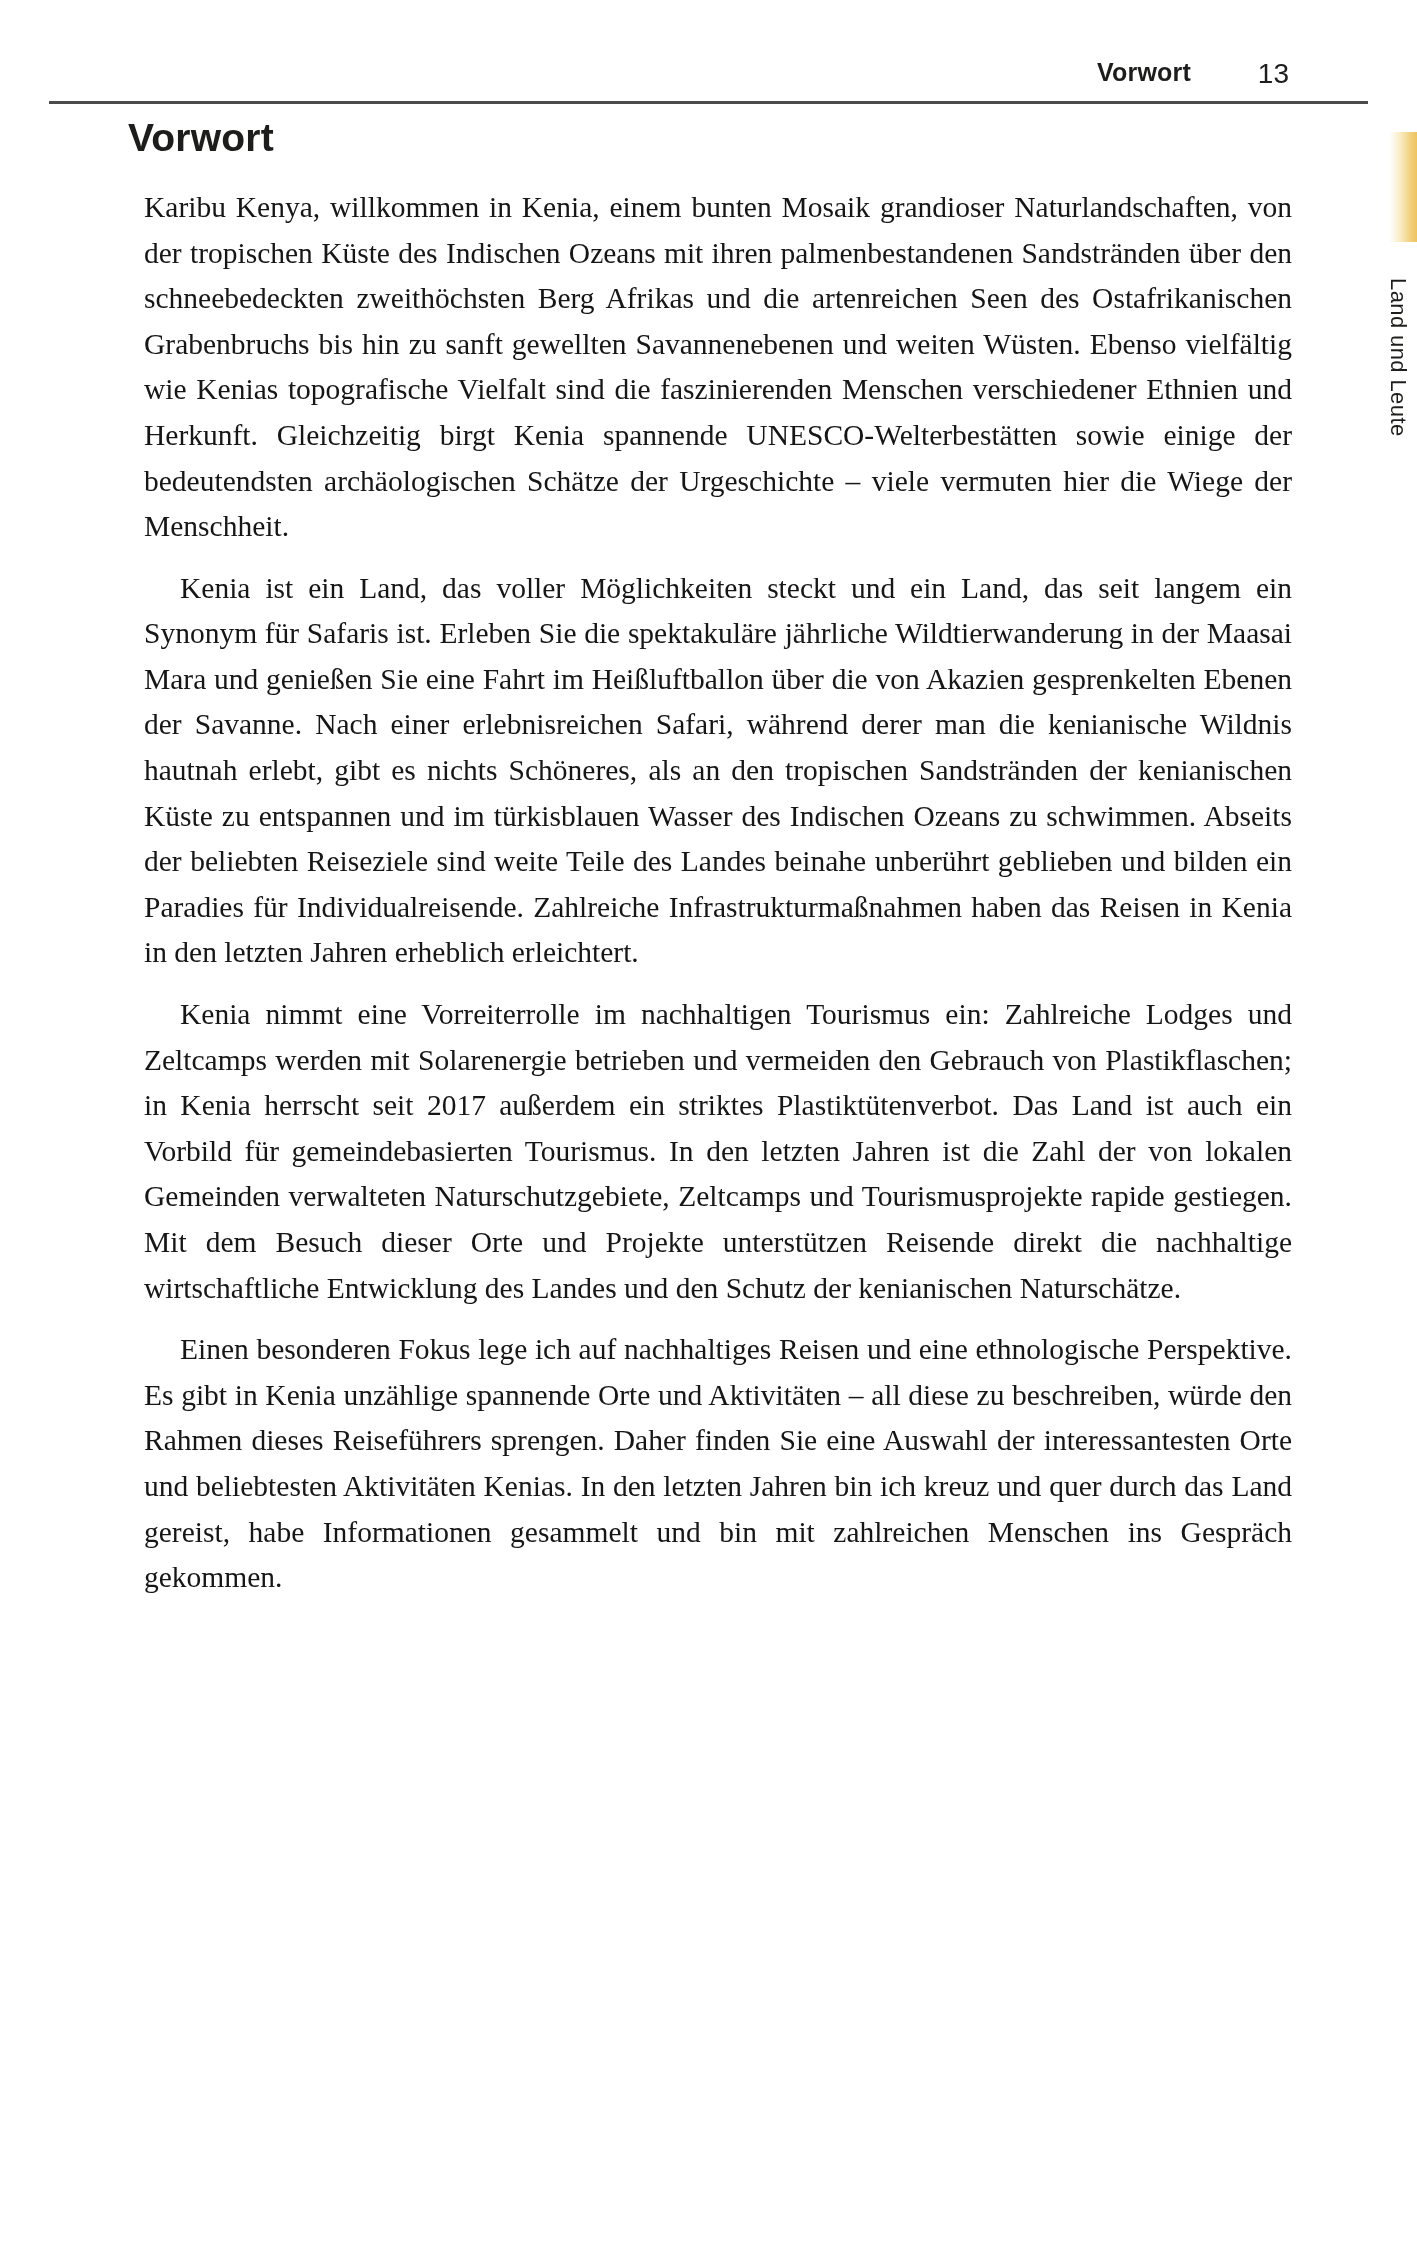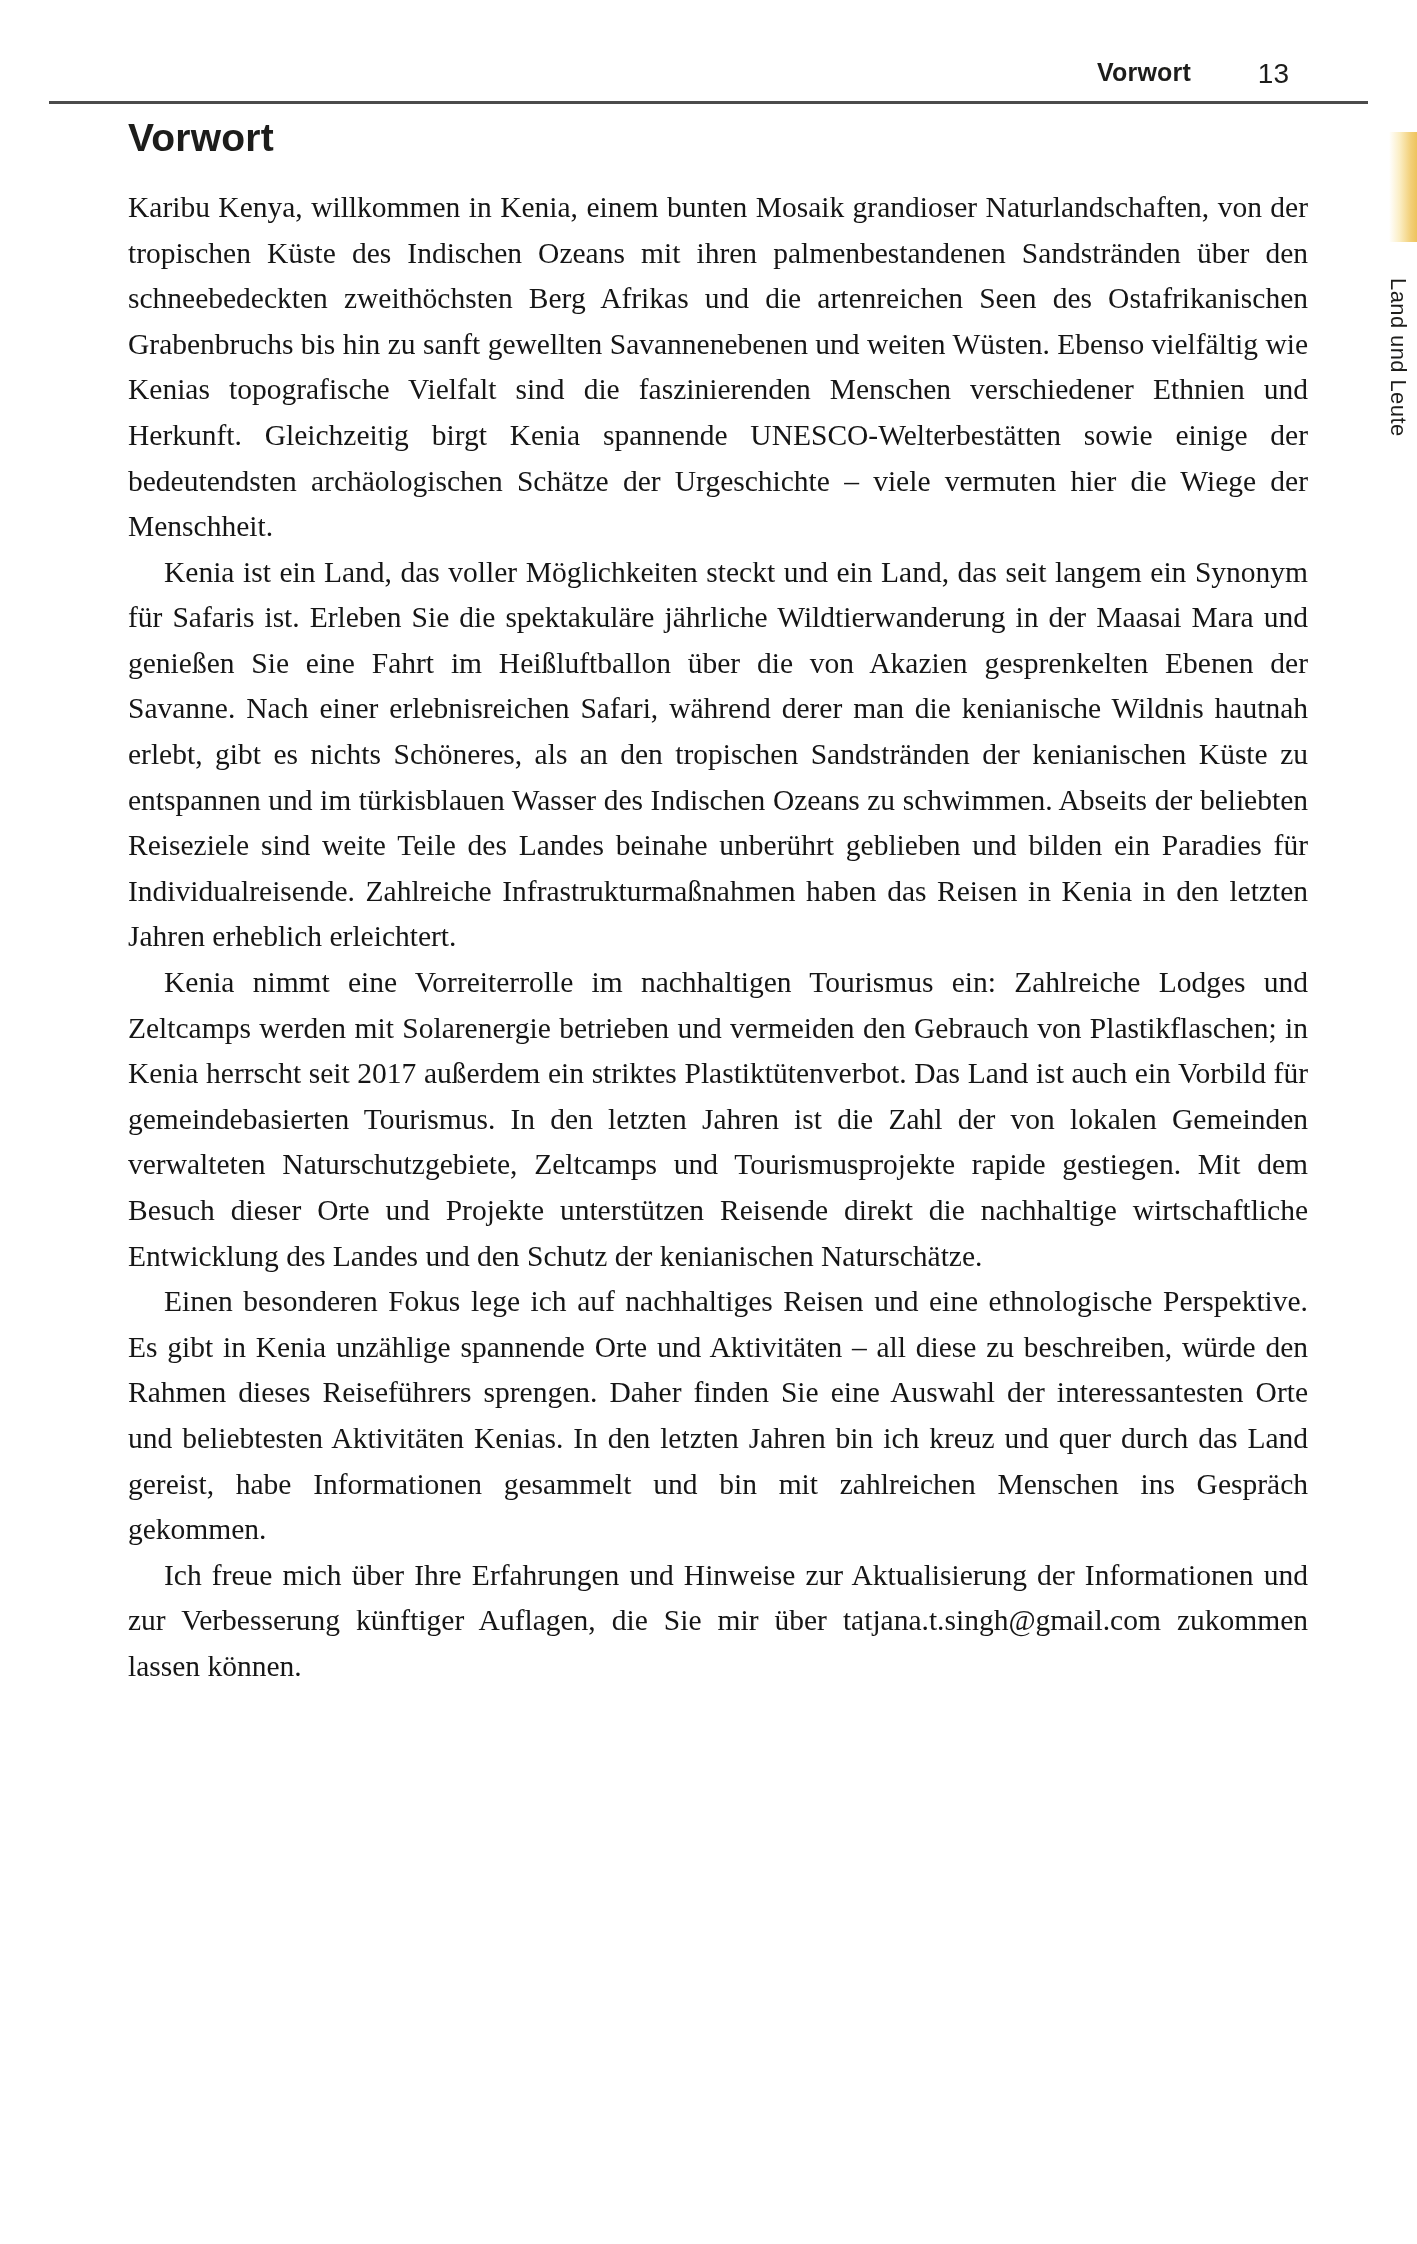--- a/index.html
+++ b/index.html
@@ -101,7 +101,7 @@
   }
 
   p.body-par {
-    margin: 0;
+    margin: 16px;
     font-family: "Liberation Serif", serif;
     font-size: 29.5px;
     line-height: 45.6px;

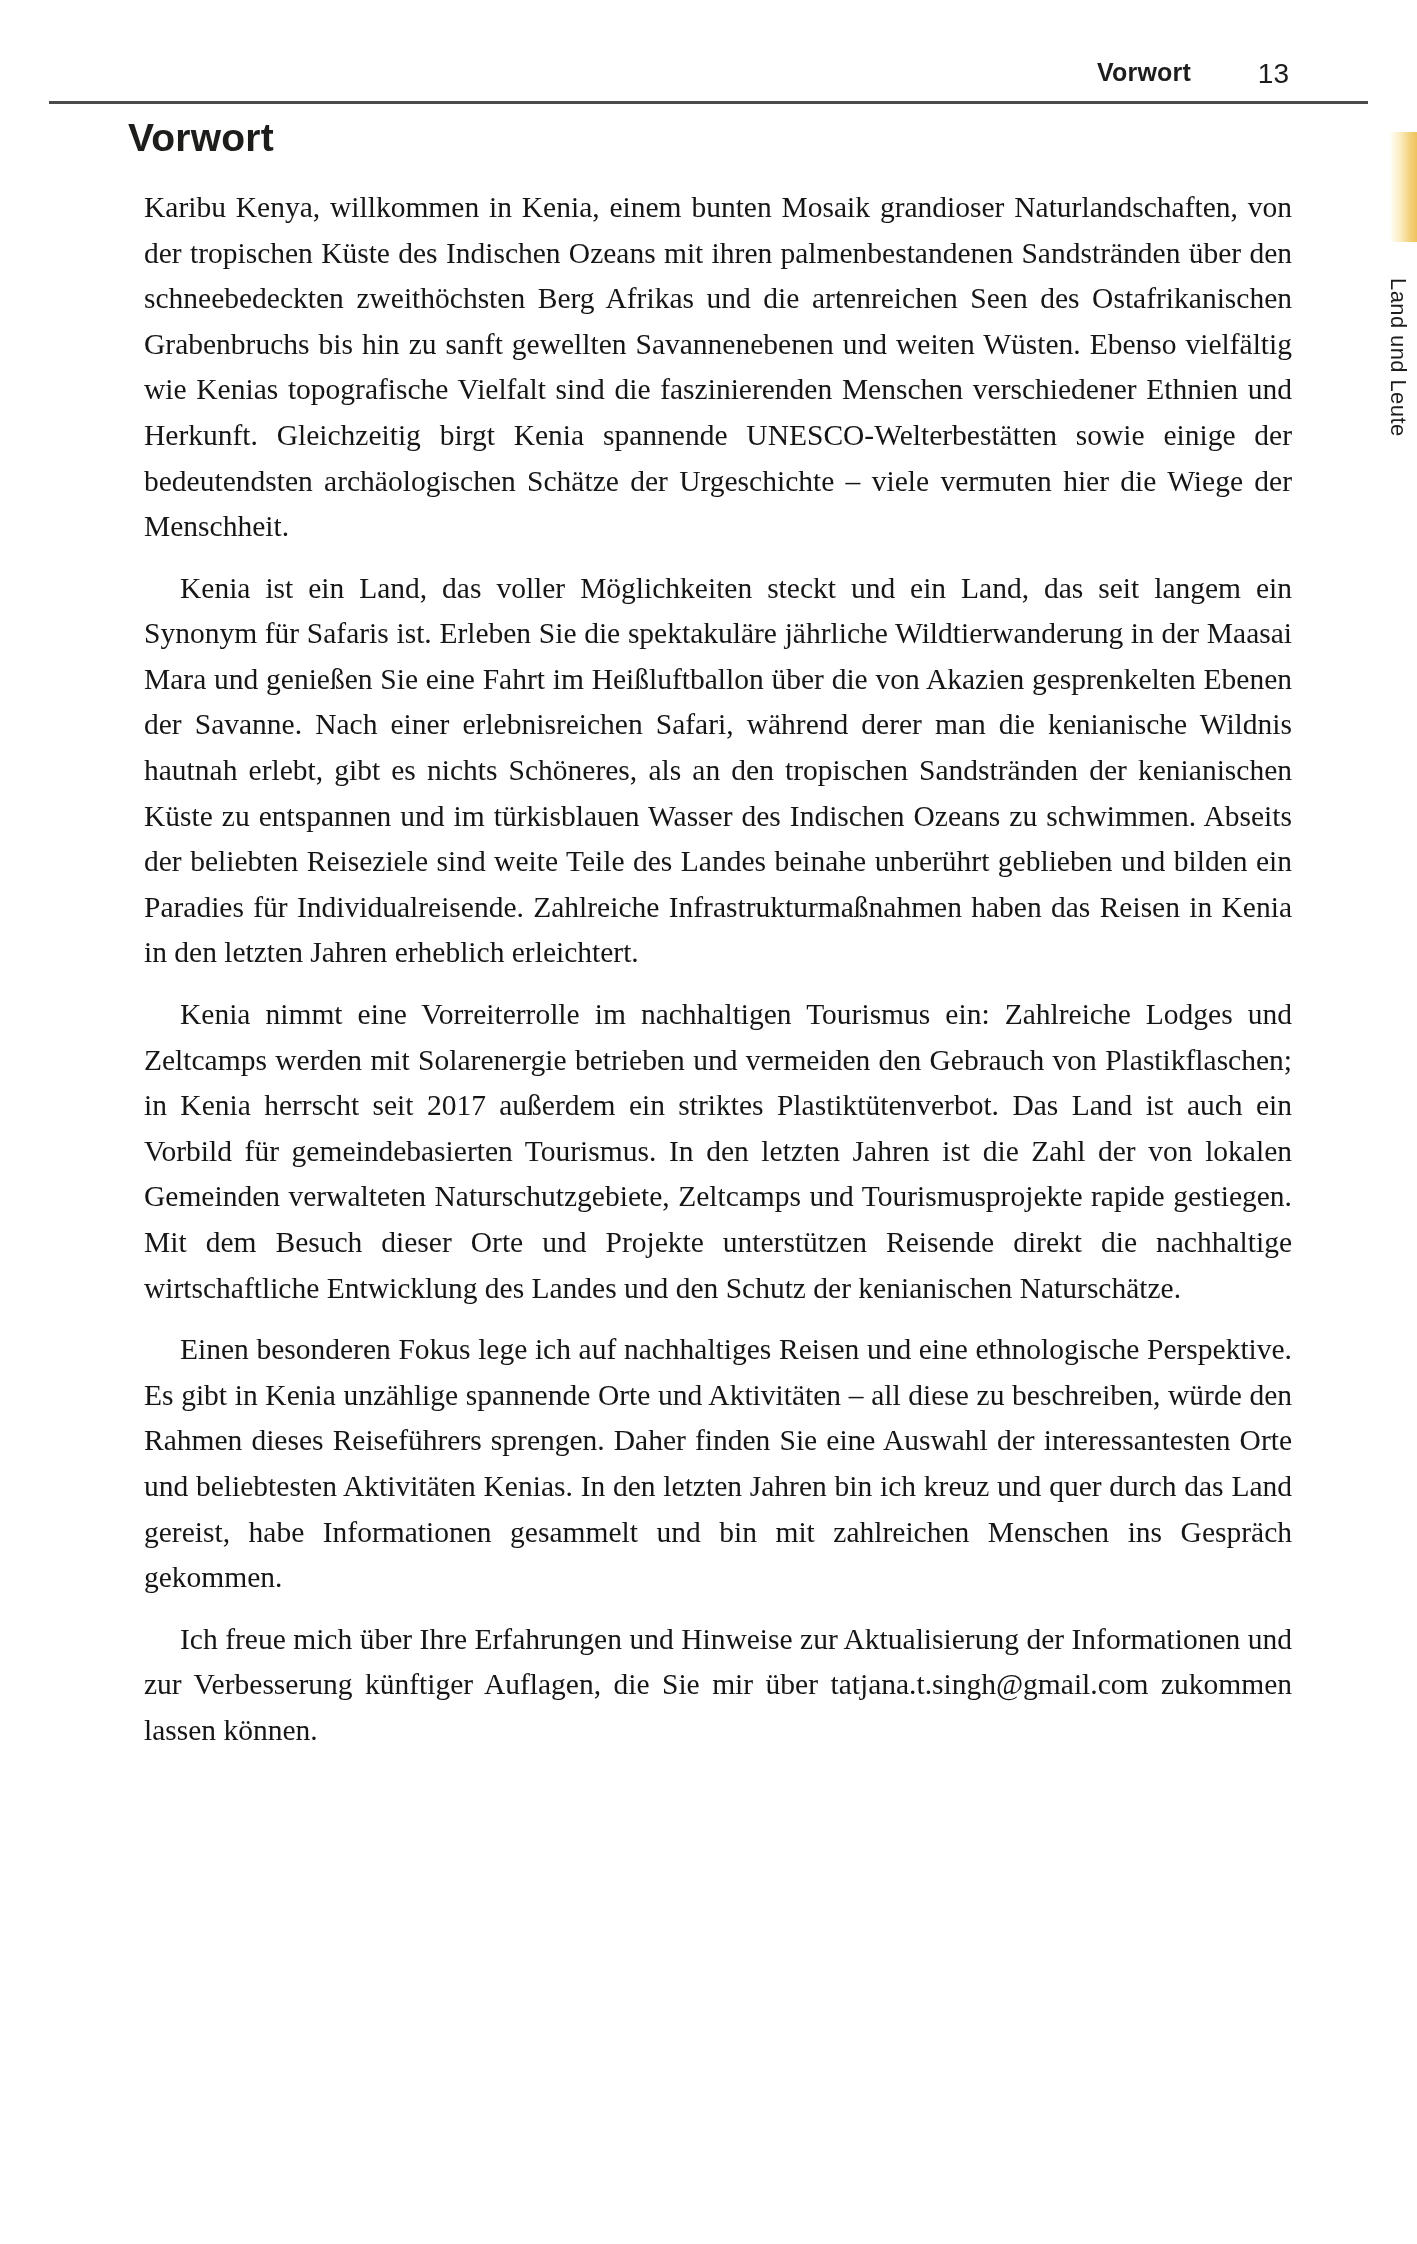--- a/index.html
+++ b/index.html
@@ -146,7 +146,6 @@
     <p class="body-par indented">Kenia ist ein Land, das voller Möglichkeiten steckt und ein Land, das seit langem ein Synonym für Safaris ist. Erleben Sie die spektakuläre jährliche Wildtierwanderung in der Maasai Mara und genießen Sie eine Fahrt im Heißluftballon über die von Akazien gesprenkelten Ebenen der Savanne. Nach einer erlebnisreichen Safari, während derer man die kenianische Wildnis hautnah erlebt, gibt es nichts Schöneres, als an den tropischen Sandstränden der kenianischen Küste zu entspannen und im türkisblauen Wasser des Indischen Ozeans zu schwimmen. Abseits der beliebten Reiseziele sind weite Teile des Landes beinahe unberührt geblieben und bilden ein Paradies für Individualreisende. Zahlreiche Infrastrukturmaßnahmen haben das Reisen in Kenia in den letzten Jahren erheblich erleichtert.</p>
     <p class="body-par indented">Kenia nimmt eine Vorreiterrolle im nachhaltigen Tourismus ein: Zahlreiche Lodges und Zeltcamps werden mit Solarenergie betrieben und vermeiden den Gebrauch von Plastikflaschen; in Kenia herrscht seit 2017 außerdem ein striktes Plastiktütenverbot. Das Land ist auch ein Vorbild für gemeindebasierten Tourismus. In den letzten Jahren ist die Zahl der von lokalen Gemeinden verwalteten Naturschutzgebiete, Zeltcamps und Tourismusprojekte rapide gestiegen. Mit dem Besuch dieser Orte und Projekte unterstützen Reisende direkt die nachhaltige wirtschaftliche Entwicklung des Landes und den Schutz der kenianischen Naturschätze.</p>
     <p class="body-par indented">Einen besonderen Fokus lege ich auf nachhaltiges Reisen und eine ethnologische Perspektive. Es gibt in Kenia unzählige spannende Orte und Aktivitäten – all diese zu beschreiben, würde den Rahmen dieses Reiseführers sprengen. Daher finden Sie eine Auswahl der interessantesten Orte und beliebtesten Aktivitäten Kenias. In den letzten Jahren bin ich kreuz und quer durch das Land gereist, habe Informationen gesammelt und bin mit zahlreichen Menschen ins Gespräch gekommen.</p>
-    <p class="body-par indented">Ich freue mich über Ihre Erfahrungen und Hinweise zur Aktualisierung der Informationen und zur Verbesserung künftiger Auflagen, die Sie mir über tatjana.t.singh@gmail.com zukommen lassen können.</p>
 
 
 

